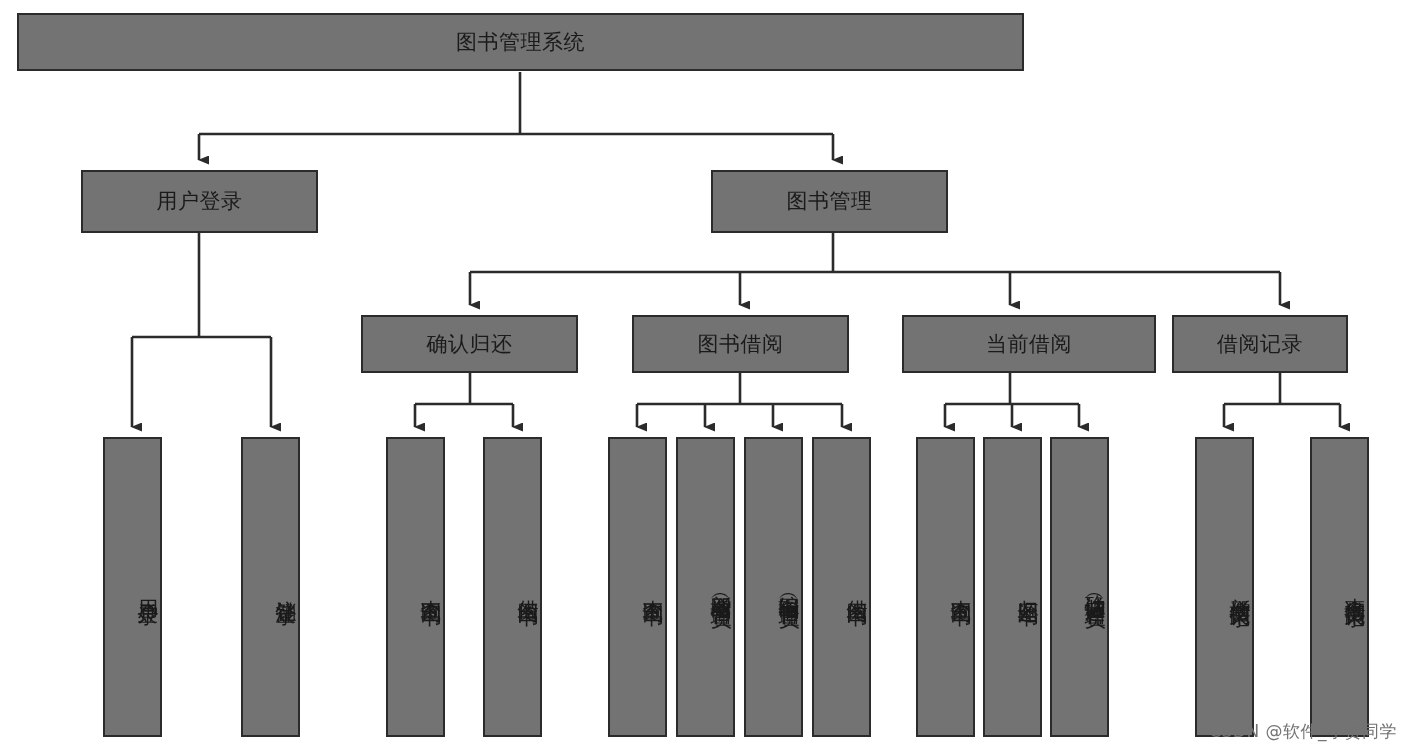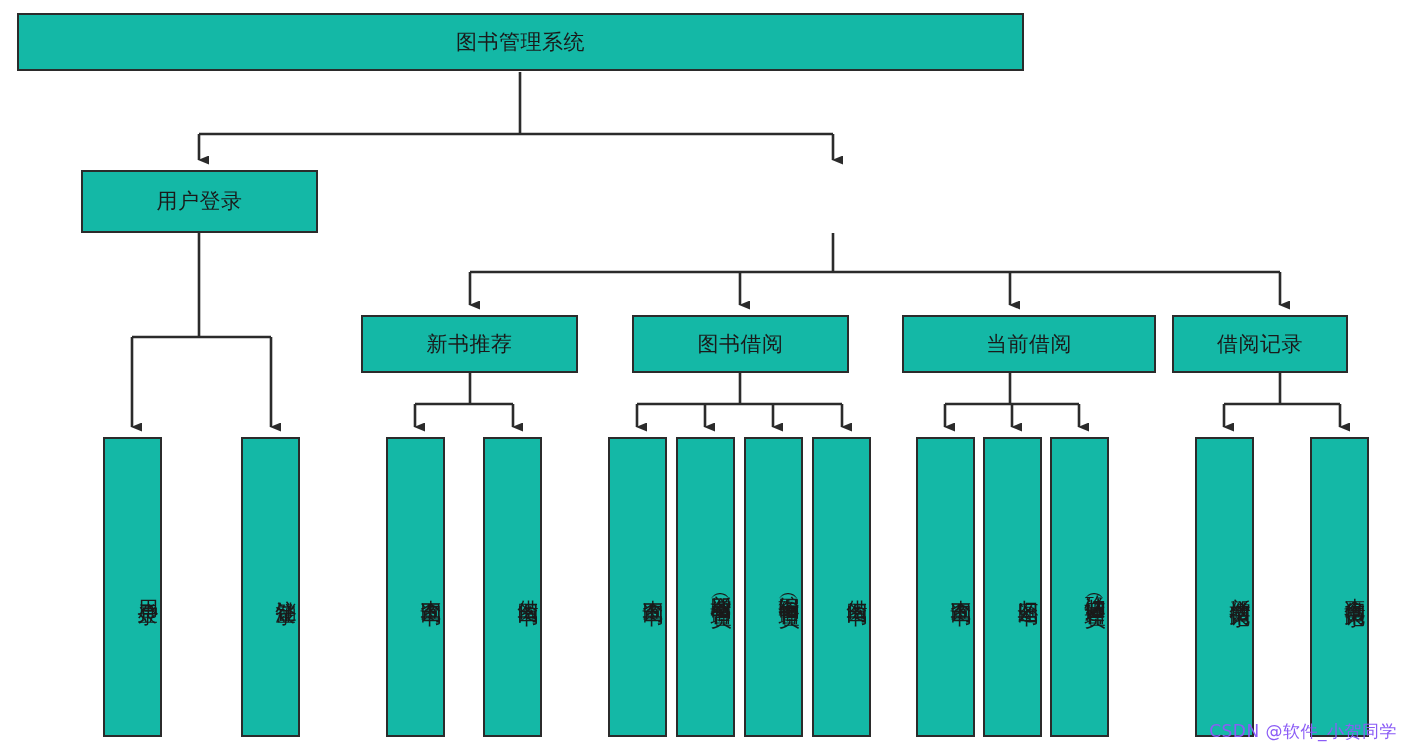--- a/index.html
+++ b/index.html
@@ -25,7 +25,7 @@
   .node {
     position: absolute;
     box-sizing: border-box;
-    background: #14b8a6;
+    background: #737373;
     border: 2px solid #2b2b2b;
     display: flex;
     align-items: center;

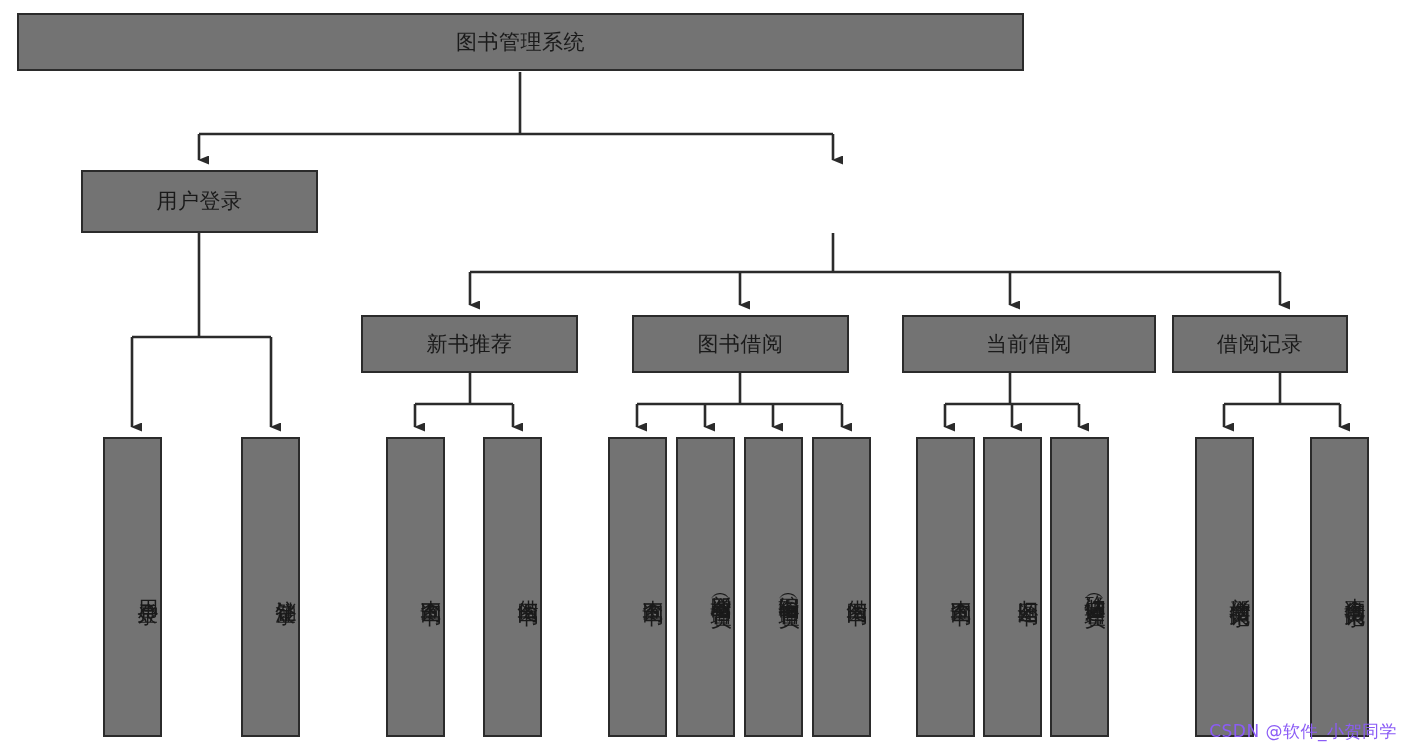--- a/index.html
+++ b/index.html
@@ -125,6 +125,9 @@
   <div class="node h" style="left:81px; top:170px; width:237px; height:63px;">
     <span>用户登录</span>
   </div>
+  <div class="node h" style="left:711px; top:170px; width:237px; height:63px;">
+    <span>图书管理</span>
+  </div>
 
   <div class="node h" style="left:361px; top:315px; width:217px; height:58px;">
     <span>新书推荐</span>

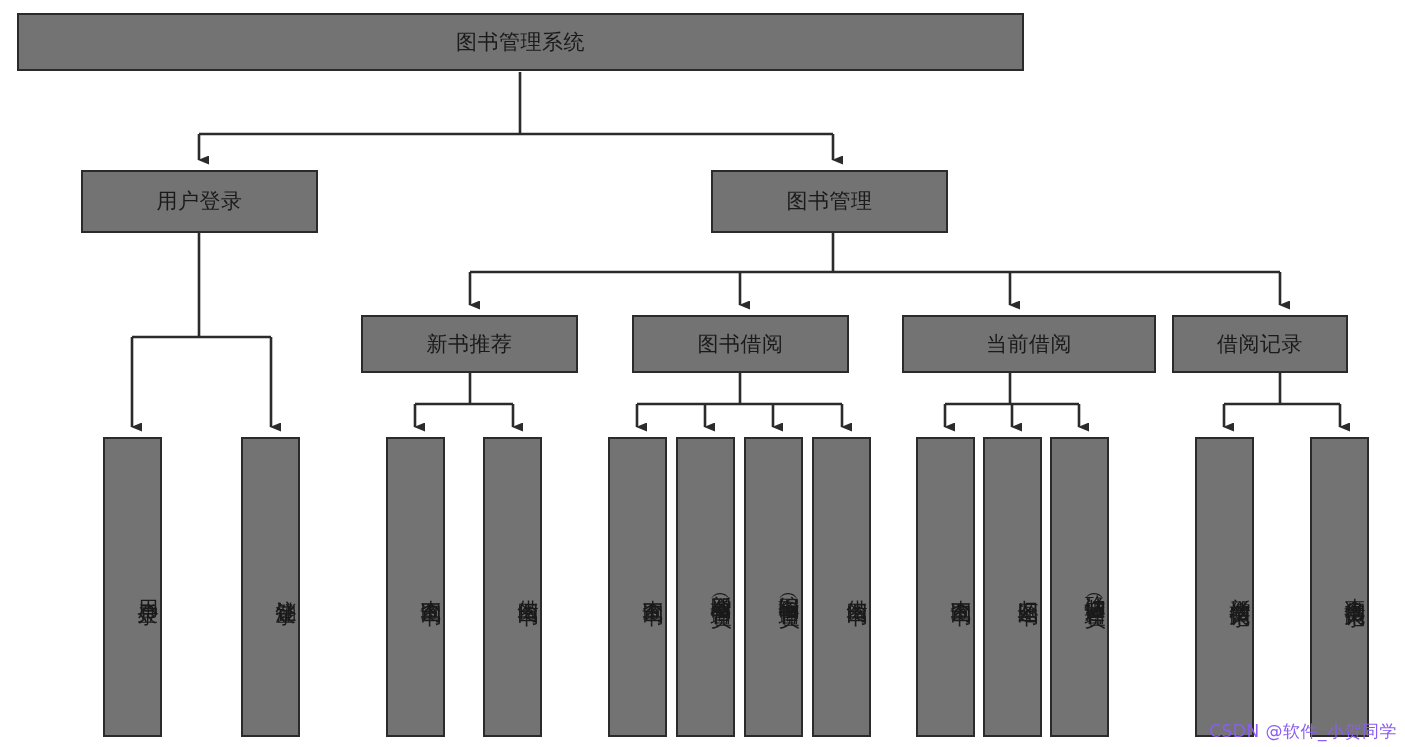--- a/index.html
+++ b/index.html
@@ -130,7 +130,7 @@
   </div>
 
   <div class="node h" style="left:361px; top:315px; width:217px; height:58px;">
-    <span>新书推荐</span>
+    <span>确认归还</span>
   </div>
   <div class="node h" style="left:632px; top:315px; width:217px; height:58px;">
     <span>图书借阅</span>

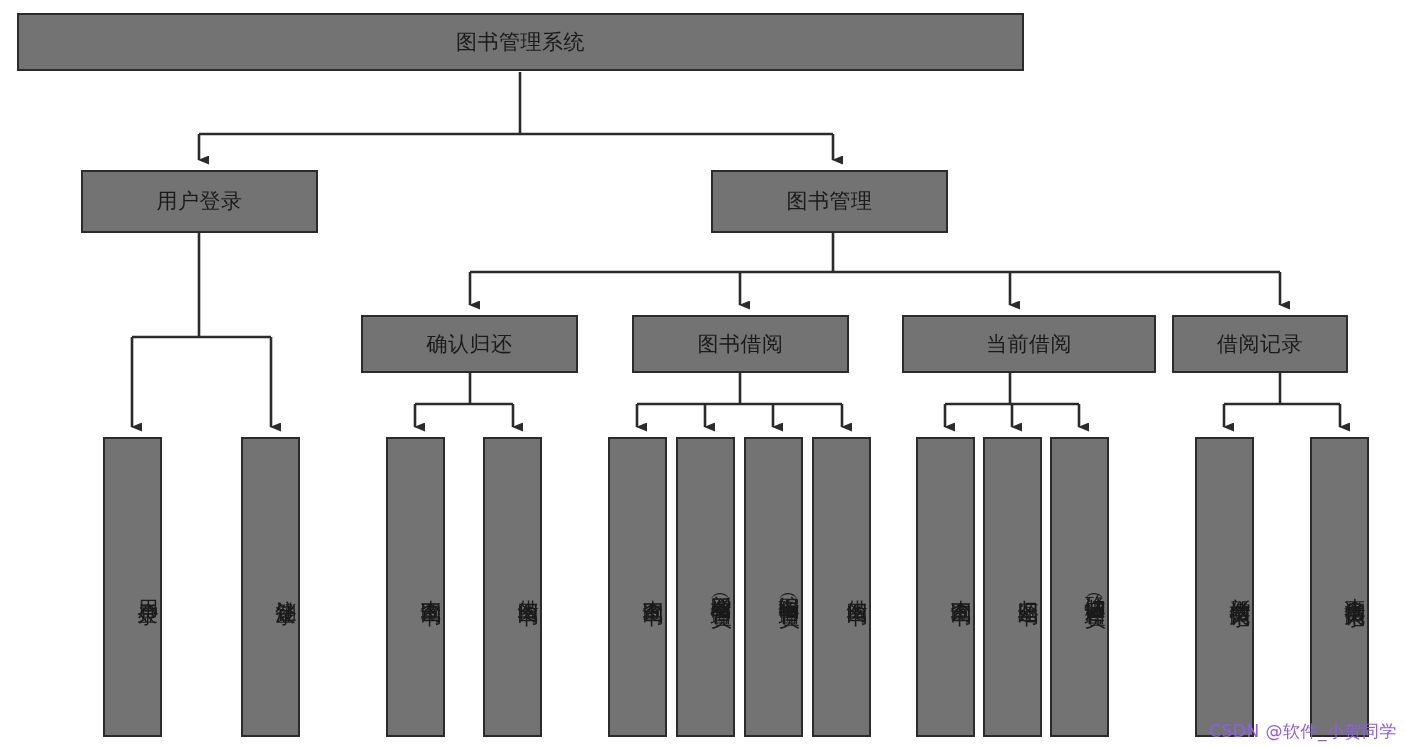--- a/index.html
+++ b/index.html
@@ -58,7 +58,7 @@
     right: 8px;
     bottom: 4px;
     font-size: 17px;
-    color: #8b5cf6;
+    color: #737373;
     letter-spacing: 0.5px;
     white-space: nowrap;
   }

